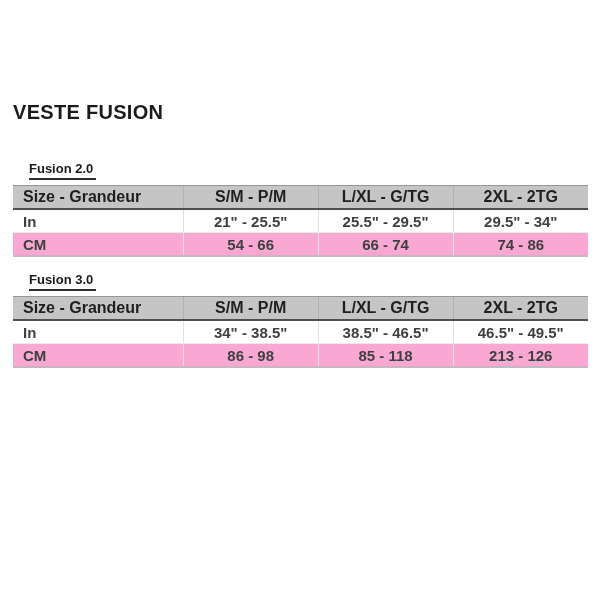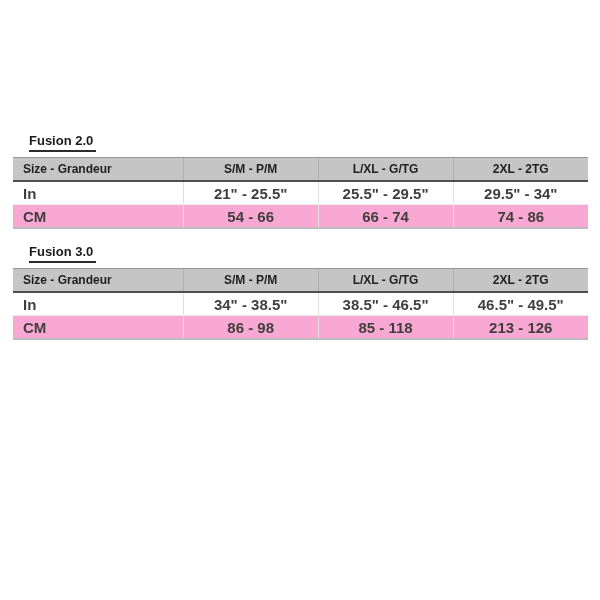--- a/index.html
+++ b/index.html
@@ -97,6 +97,7 @@
 <div class="page">
 
   <div class="title">
+    <div class="title-line">VESTE FUSION</div>
   </div>
 
   <div class="section section-first">

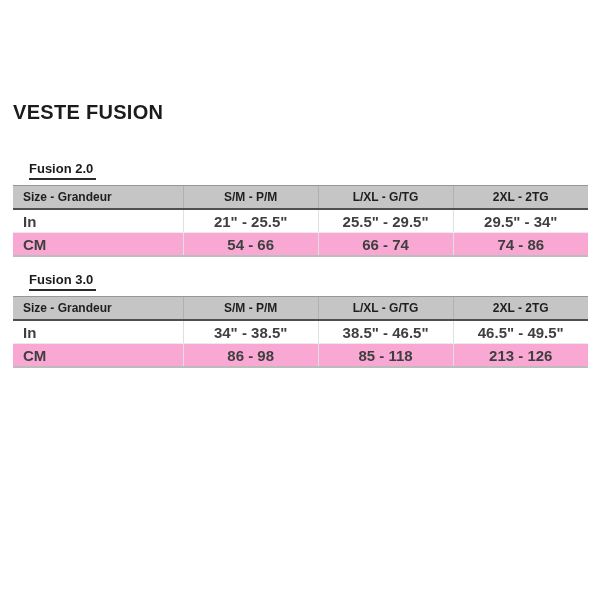--- a/index.html
+++ b/index.html
@@ -53,7 +53,7 @@
       border-top: 1px solid #979797;
       border-bottom: 2px solid #4f4f4f;
       height: 22px;
-      font-size: 12px;
+      font-size: 16px;
       font-weight: bold;
       color: #1f1f1f;
       text-align: center;

